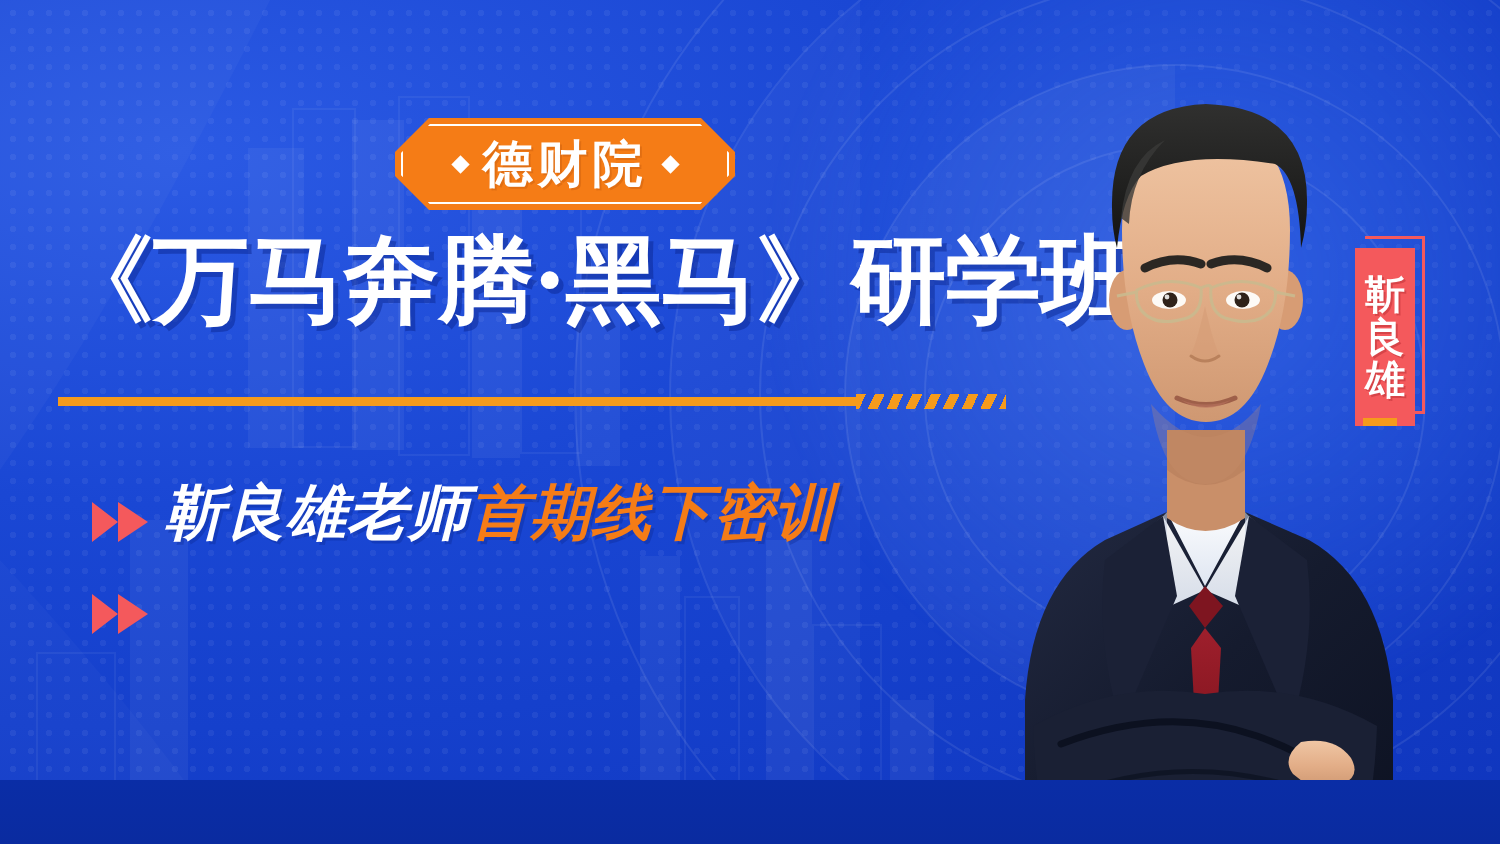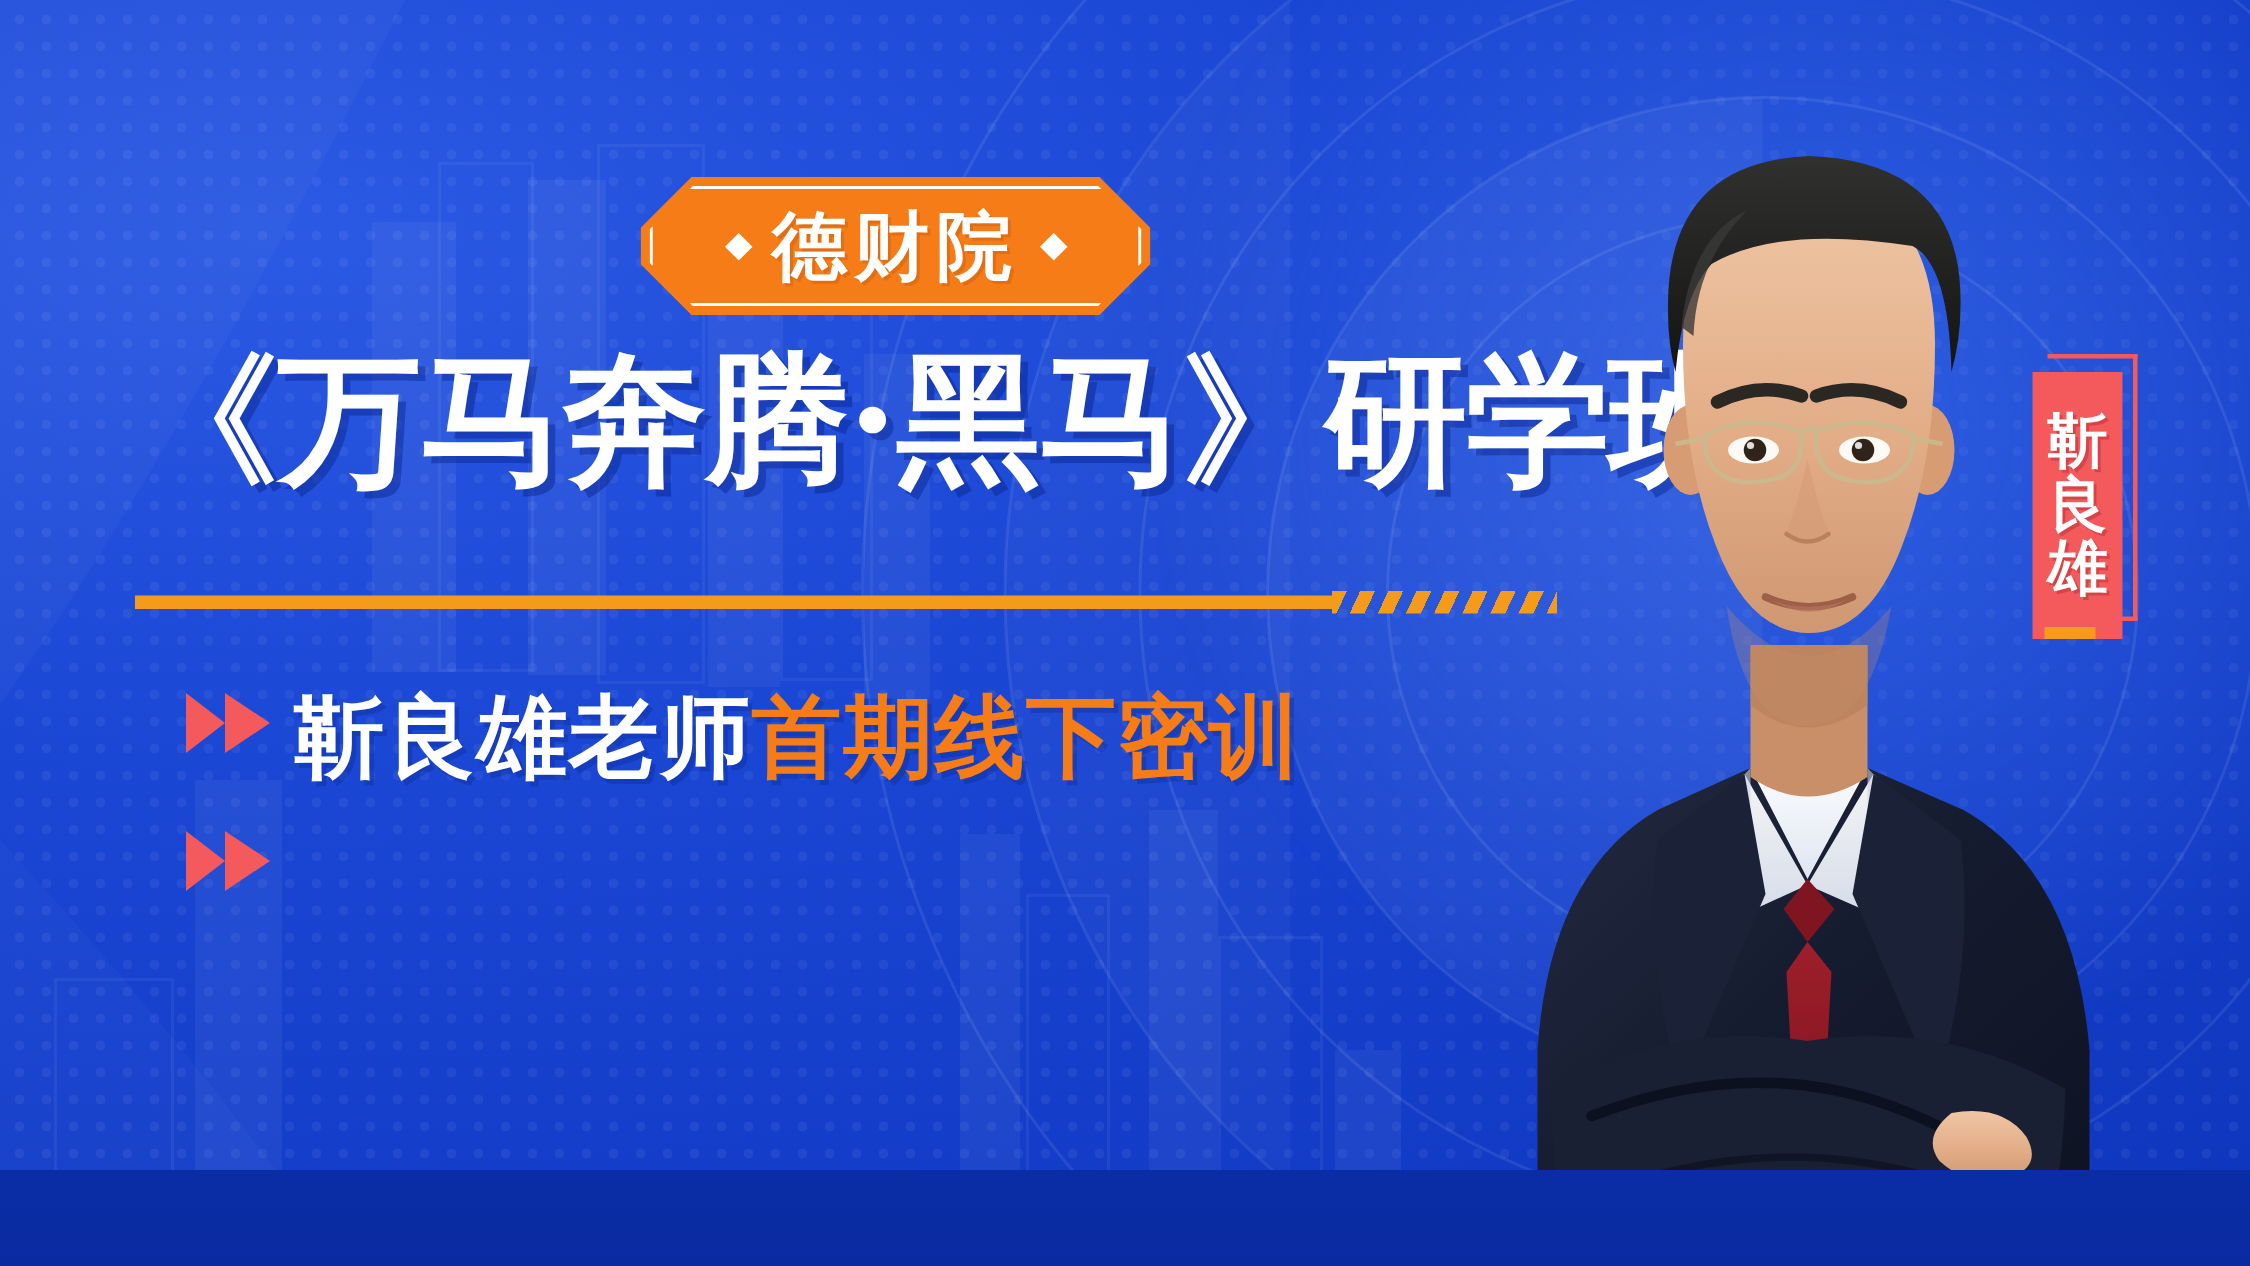--- a/index.html
+++ b/index.html
@@ -42,7 +42,7 @@
   }
 
   
-  .content{position:absolute;left:0;top:0;width:1060px;height:656px;margin-left:32px;}
+  .content{position:absolute;left:0;top:0;width:1060px;height:656px;}
 
   
   .logo-wrap{position:absolute;left:395px;top:118px;width:340px;height:92px;}

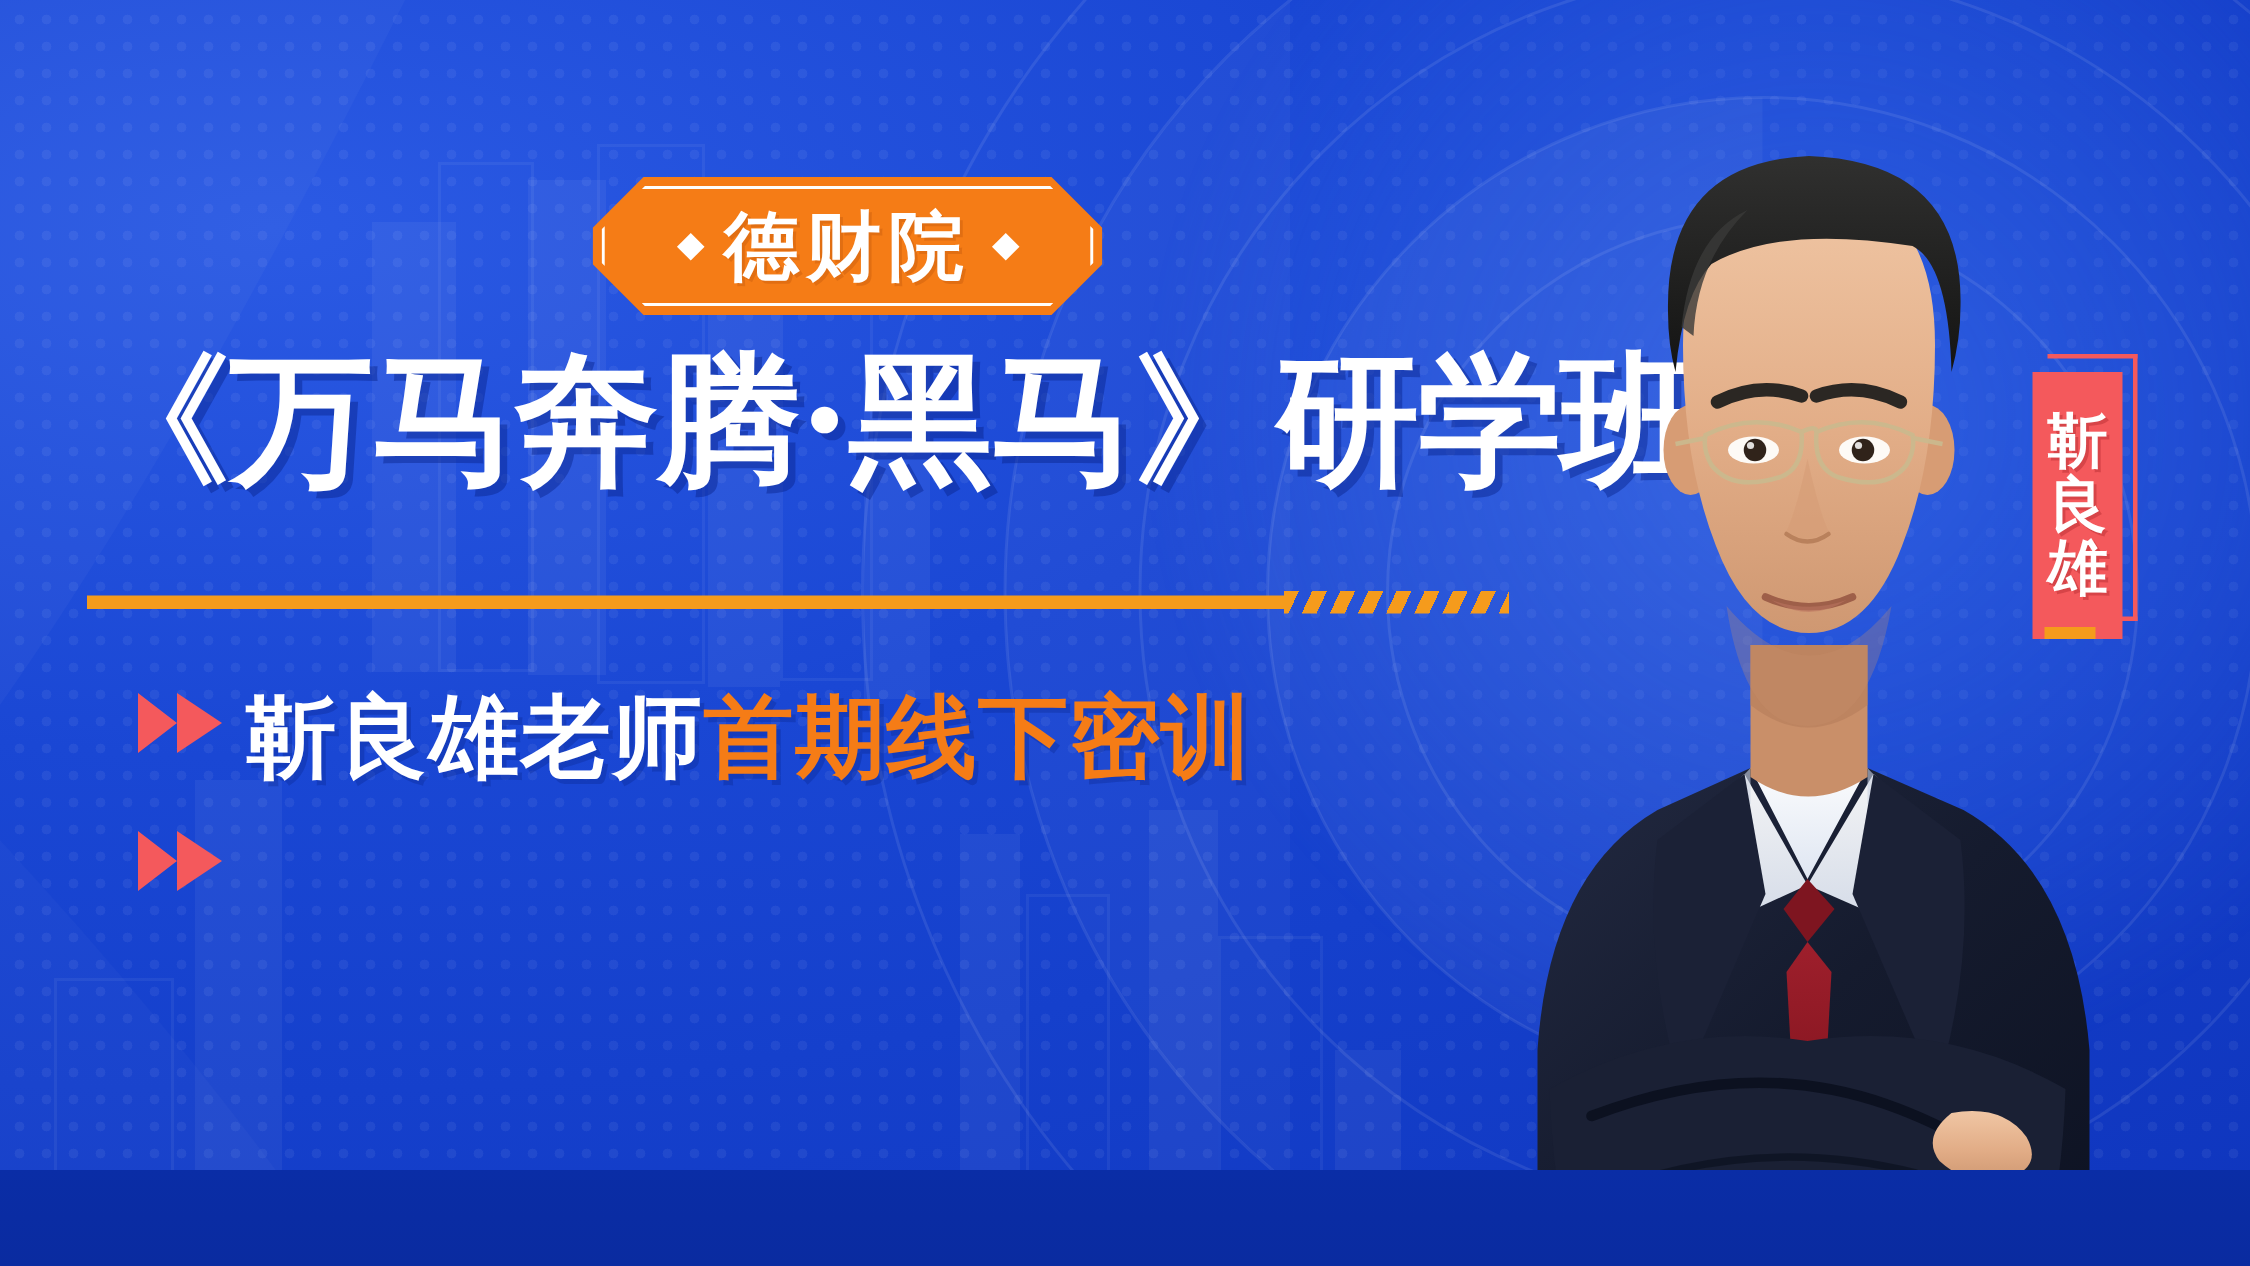--- a/index.html
+++ b/index.html
@@ -92,7 +92,7 @@
 
   
   .bullets{position:absolute;left:92px;top:462px;}
-  .brow{display:flex;align-items:flex-start;height:80px;margin-bottom:12px;}
+  .brow{display:flex;align-items:flex-end;height:80px;margin-bottom:12px;font-style:italic;}
   .arrow{
     width:56px;height:40px;flex:0 0 auto;margin-right:16px;
     background:#f4595c;

